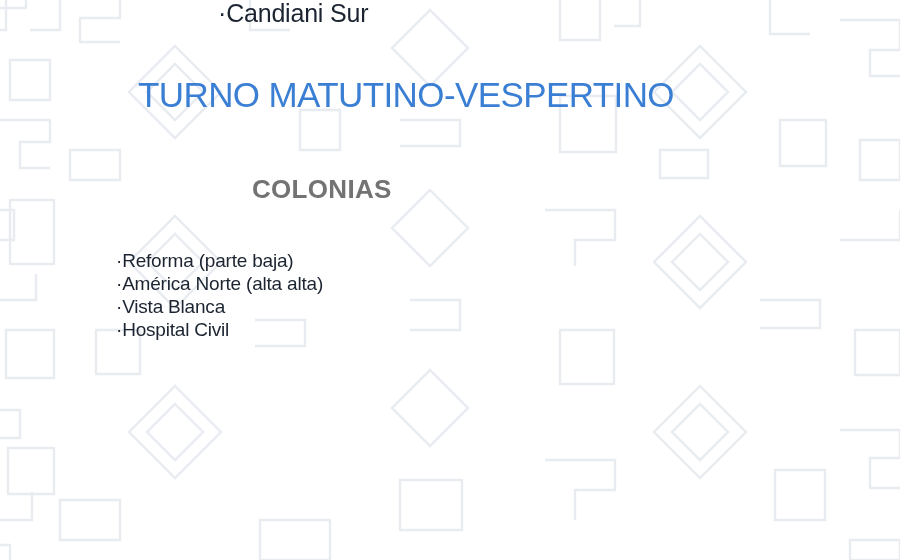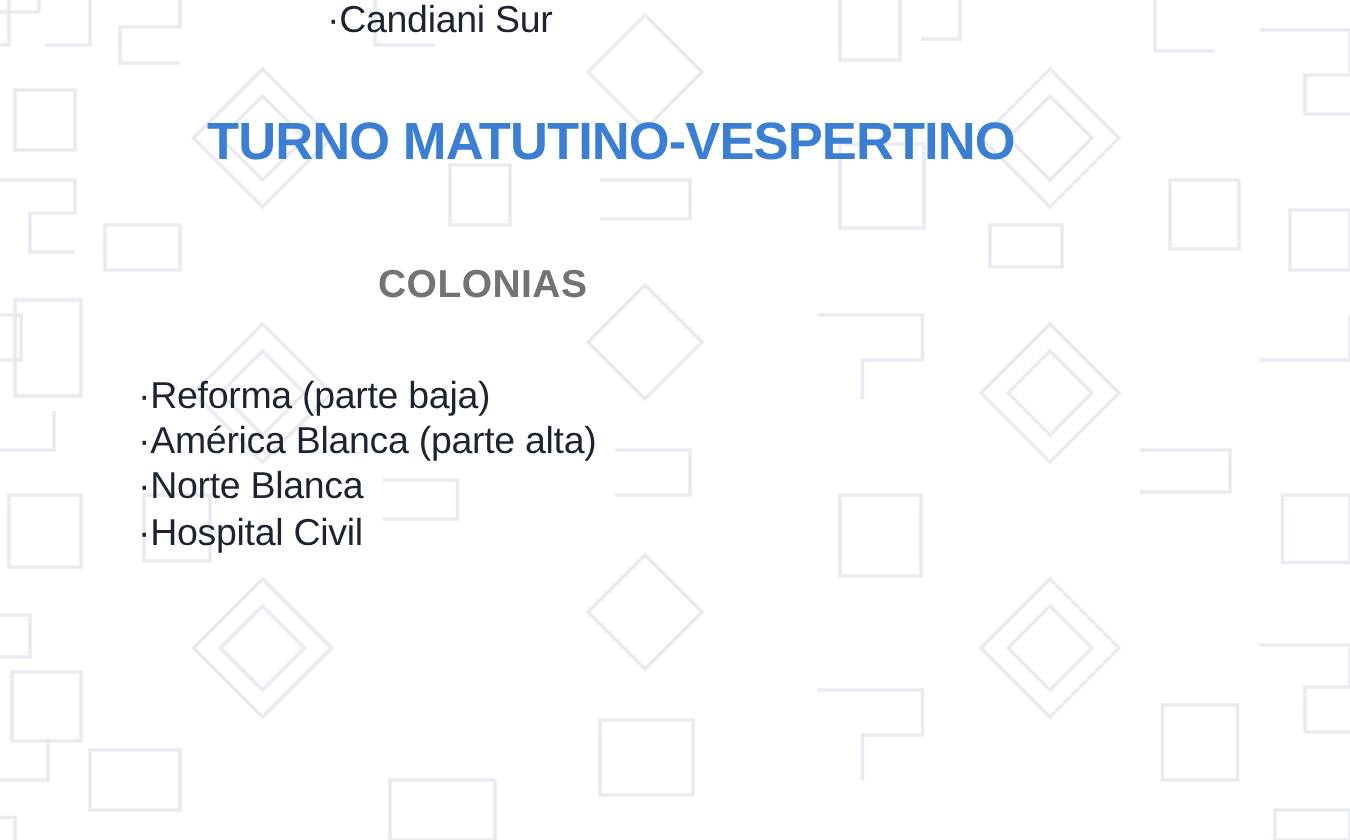--- a/index.html
+++ b/index.html
@@ -45,7 +45,7 @@
 
   .turno-heading {
     font-size: 35px;
-    font-weight: bold;
+    font-weight: normal;
     color: #3b7fd4;
     letter-spacing: -0.6px;
     text-align: left;

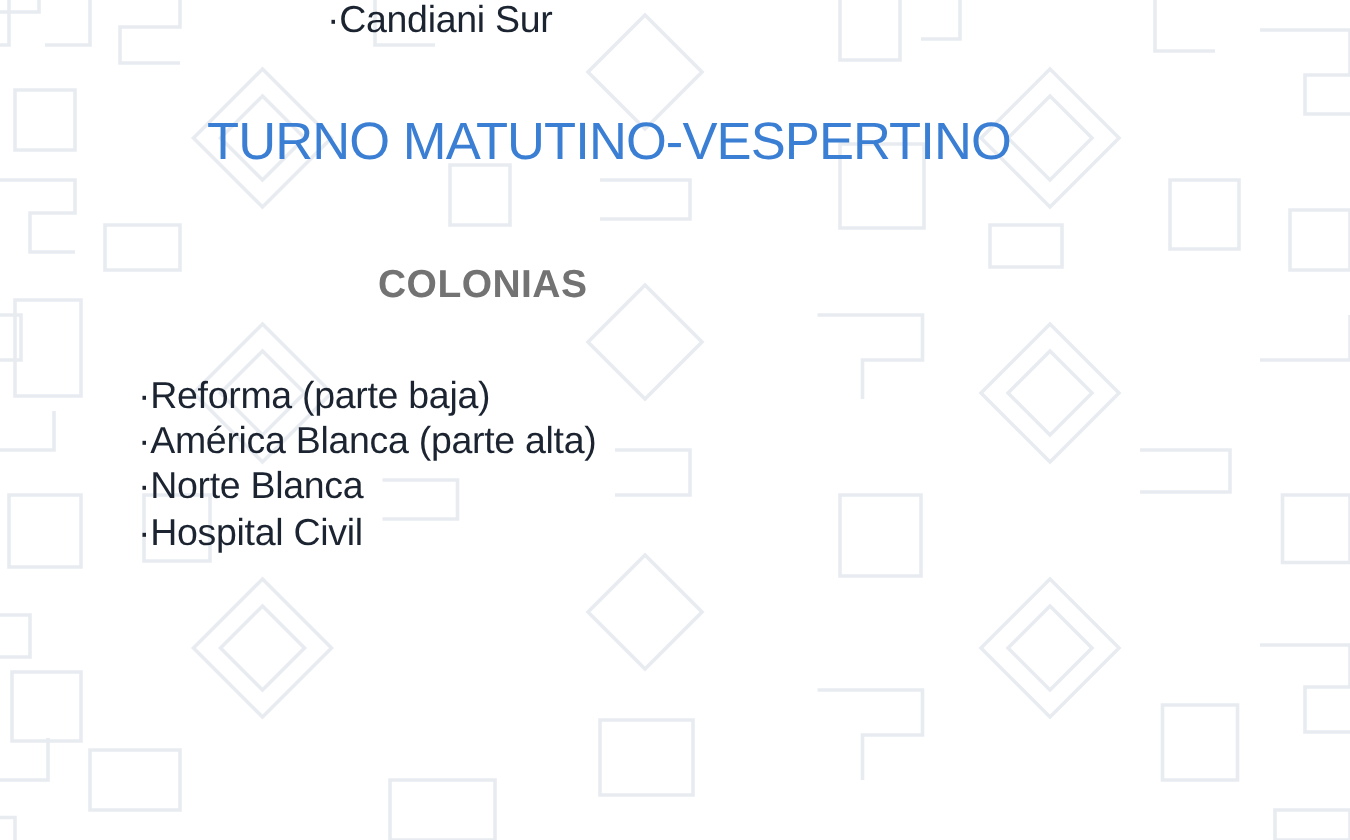--- a/index.html
+++ b/index.html
@@ -66,11 +66,11 @@
     list-style: none;
   }
   .list li {
-    font-size: 25px;
+    font-size: 19px;
     color: #1b2430;
     line-height: 1.215;
     letter-spacing: -0.2px;
-    margin-left: 92px;
+    margin-left: 116px;
     white-space: nowrap;
   }
 

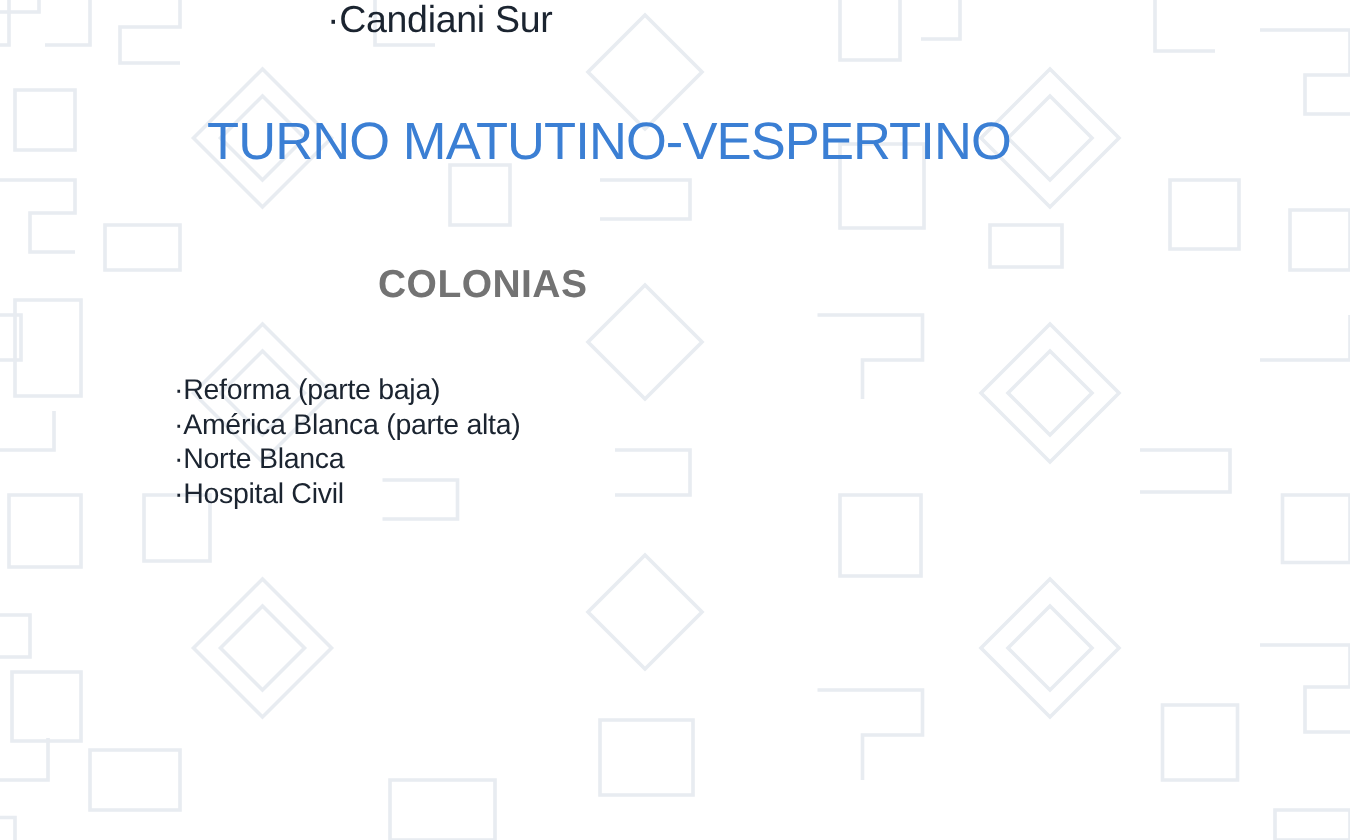--- a/index.html
+++ b/index.html
@@ -173,7 +173,7 @@
 
   <ul class="list">
     <li>·Reforma (parte baja)</li>
-    <li>·América Blanca (parte alta)</li>
+    <li>·América Norte (alta alta)</li>
     <li>·Norte Blanca</li>
     <li>·Hospital Civil</li>
   </ul>

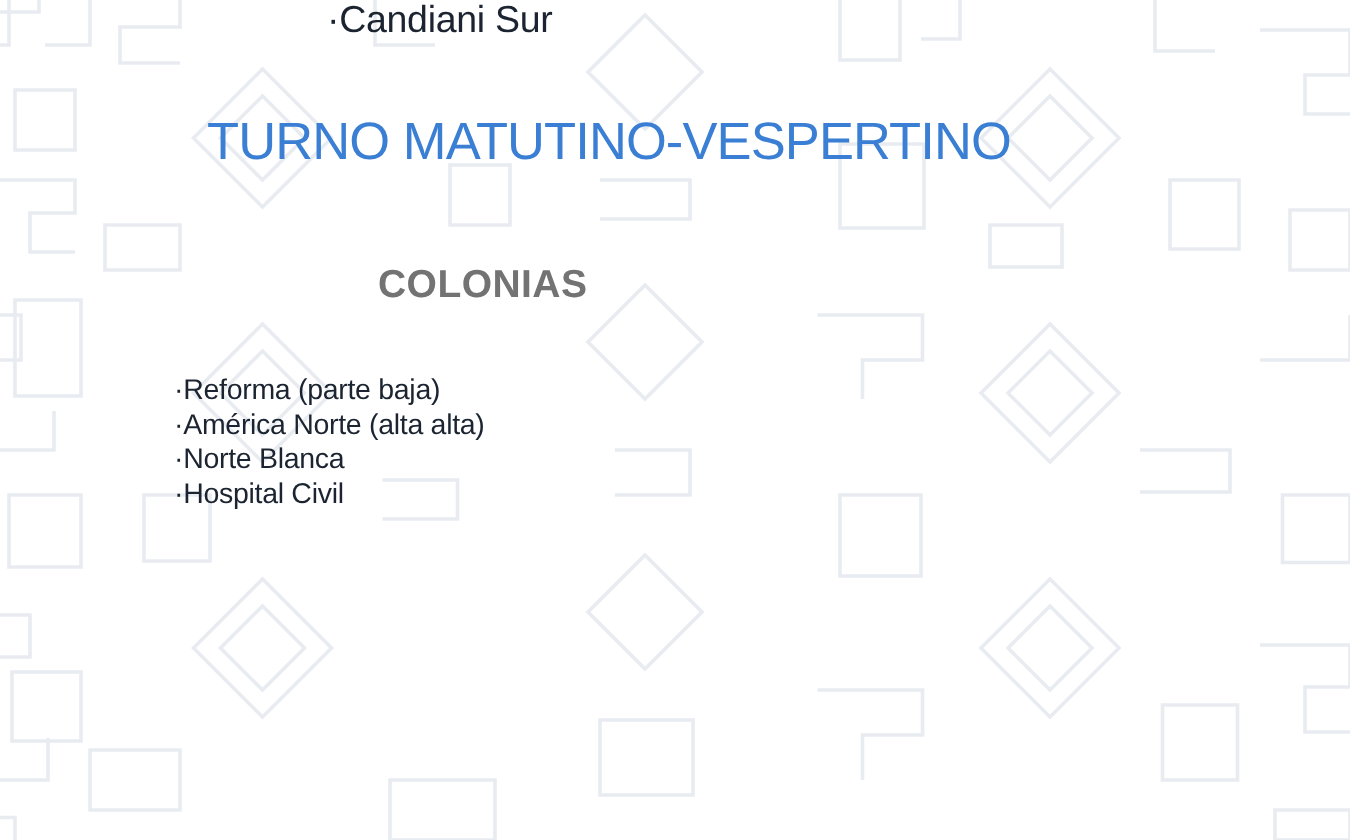--- a/index.html
+++ b/index.html
@@ -174,7 +174,7 @@
   <ul class="list">
     <li>·Reforma (parte baja)</li>
     <li>·América Norte (alta alta)</li>
-    <li>·Norte Blanca</li>
+    <li>·Vista Blanca</li>
     <li>·Hospital Civil</li>
   </ul>
 

